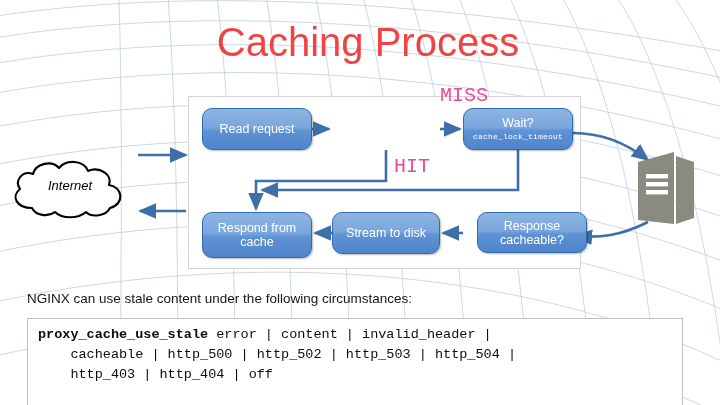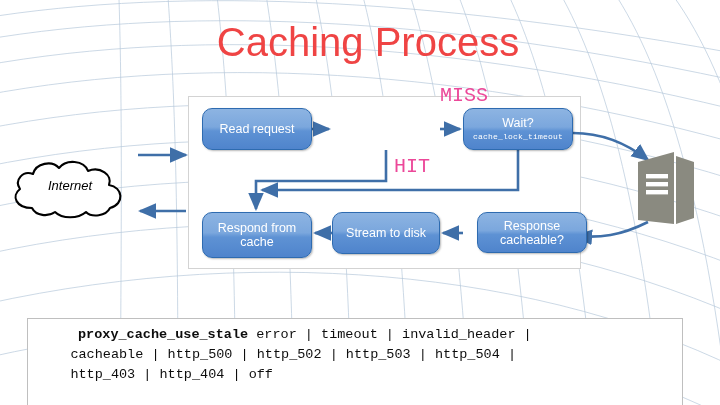--- a/index.html
+++ b/index.html
@@ -191,6 +191,7 @@
     <rect x="12" y="42" width="22" height="4.4" fill="#ffffff"></rect>
   </svg>
 
+  <div id="stale-text">NGINX can use stale content under the following circumstances:</div>
 
   <div id="code-block">
     <pre><b>proxy_cache_use_stale</b><span> error | timeout | invalid_header |</span>

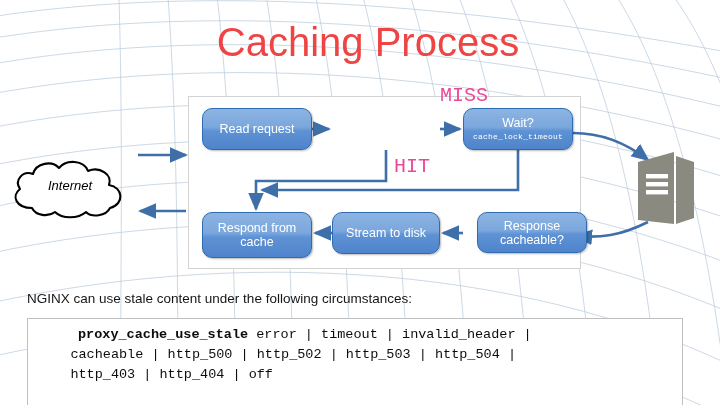--- a/index.html
+++ b/index.html
@@ -80,7 +80,7 @@
     margin:0;font-family:"Liberation Mono", monospace;
     font-size:13.5px;line-height:20px;color:#0d0d0d;white-space:pre;
   }
-  #code-block b{font-weight:700;margin-left:40px;}
+  #code-block b{font-weight:700;}
 </style>
 </head>
 <body>

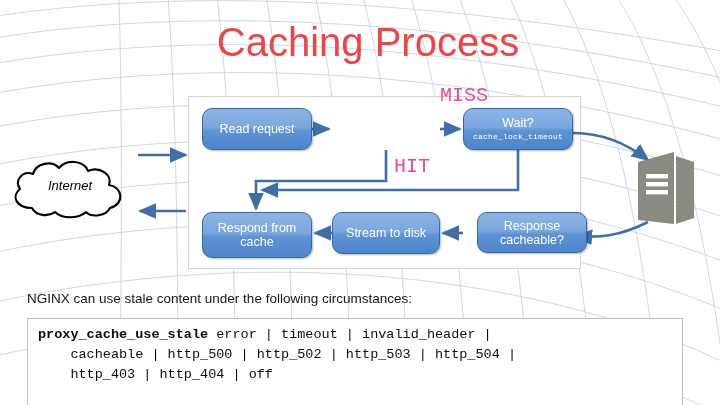--- a/index.html
+++ b/index.html
@@ -194,7 +194,7 @@
   <div id="stale-text">NGINX can use stale content under the following circumstances:</div>
 
   <div id="code-block">
-    <pre><b>proxy_cache_use_stale</b><span> error | timeout | invalid_header |</span>
+    <pre><b>proxy_cache_use_stale</b><span> error | content | invalid_header |</span>
 <span>    cacheable | http_500 | http_502 | http_503 | http_504 |</span>
 <span>    http_403 | http_404 | off</span></pre>
   </div>

